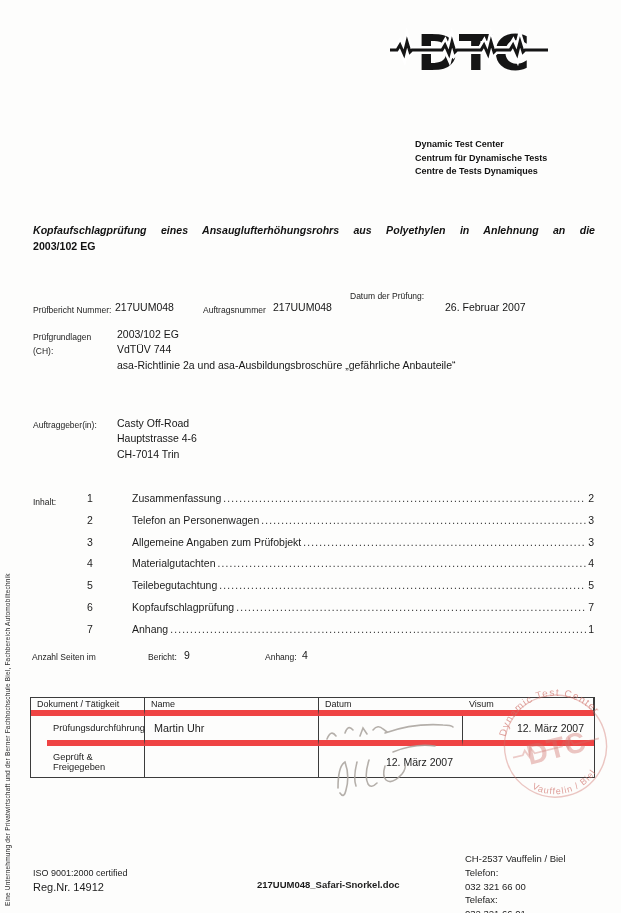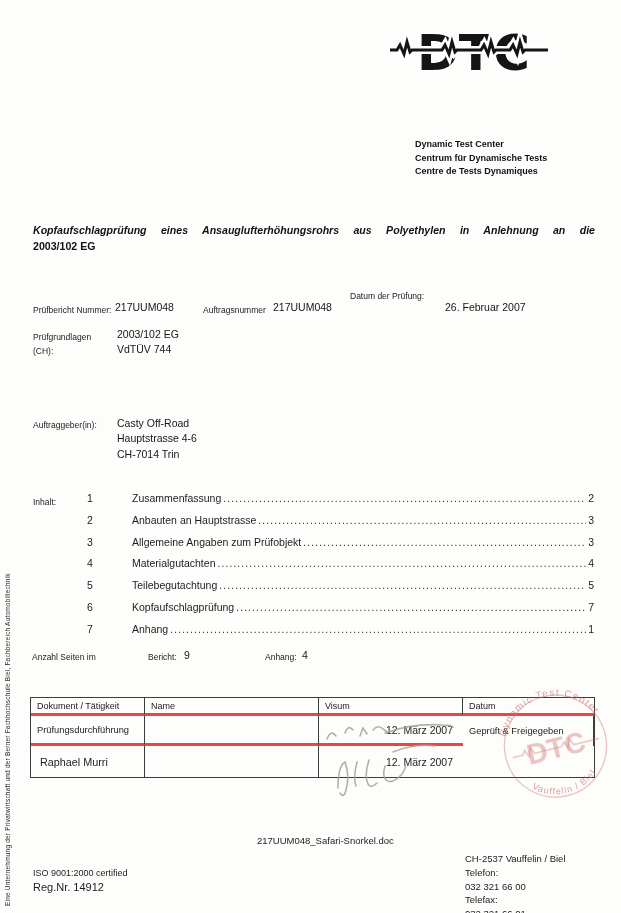--- a/index.html
+++ b/index.html
@@ -97,6 +97,7 @@
 <div class="abs val stack15" style="left:117px;top:327px;">
   <div>2003/102 EG</div>
   <div>VdTÜV 744</div>
+  <div>asa-Richtlinie 2a und asa-Ausbildungsbroschüre „gefährliche Anbauteile“</div>
 </div>
 
 <span class="abs lbl" style="left:33px;top:420px;">Auftraggeber(in):</span>

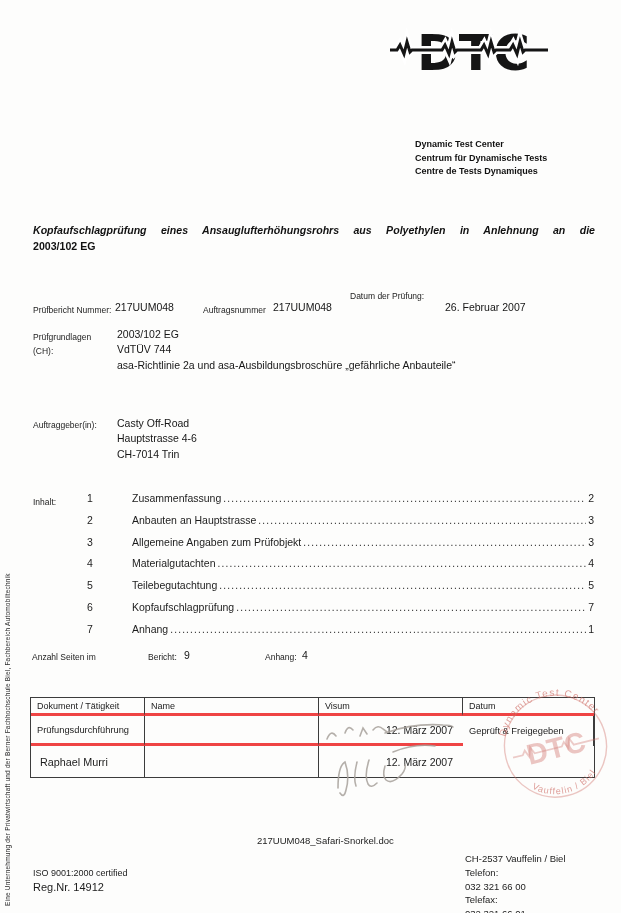--- a/index.html
+++ b/index.html
@@ -117,7 +117,7 @@
   </div>
   <div class="toc-row">
     <span class="toc-num">2</span>
-      <span class="toc-title">Anbauten an Hauptstrasse</span>
+      <span class="toc-title">Telefon an Personenwagen</span>
       <span class="toc-dots"></span>
       <span class="toc-page">3</span>
   </div>

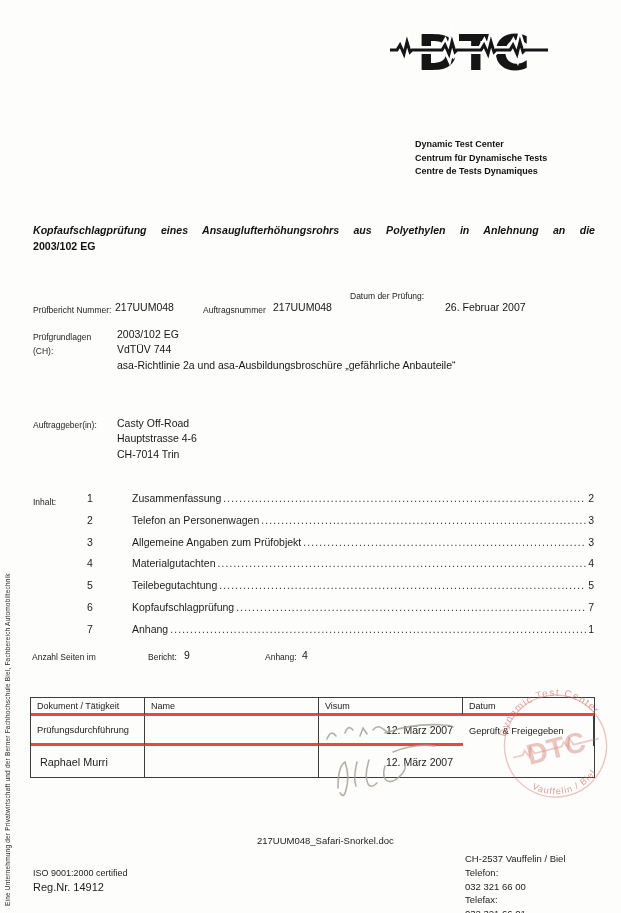--- a/index.html
+++ b/index.html
@@ -44,7 +44,7 @@
   }
   .cell{display:flex;align-items:center;padding-left:6px;box-sizing:border-box;}
   .br{border-right:1px solid #3c3c3c;}
-  .bb{border-bottom:3px solid #ef4444;}
+  .bb{border-bottom:6px solid #ef4444;}
   .th{font-size:9px;color:#222;}
   .activity{font-size:9.3px;}
   .name{font-size:10.8px;padding-left:9px;}

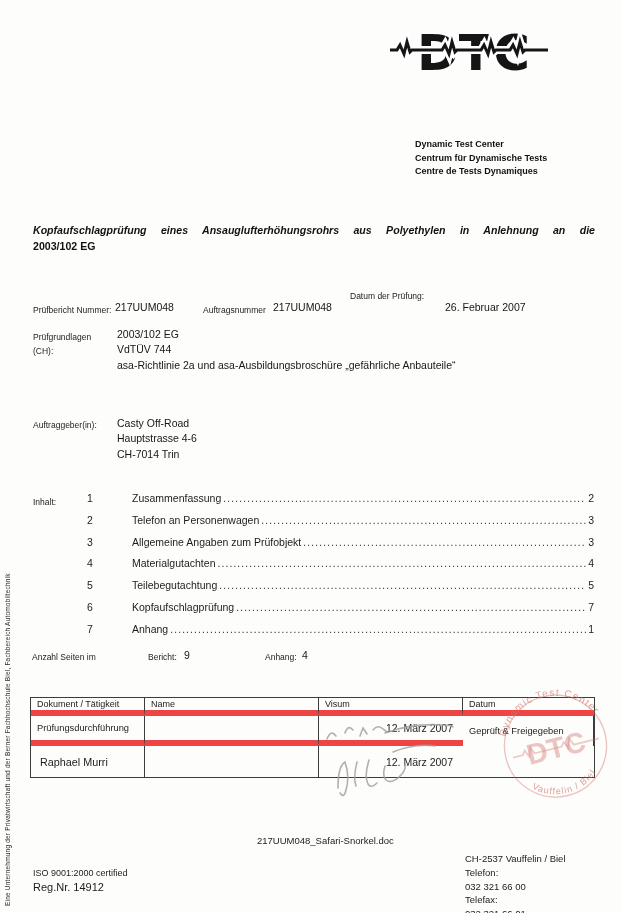--- a/index.html
+++ b/index.html
@@ -162,8 +162,8 @@
 <div class="signoff">
   <div class="cell th br bb">Dokument / Tätigkeit</div>
   <div class="cell th br bb">Name</div>
+  <div class="cell th bb">Datum</div>
   <div class="cell th br bb">Visum</div>
-  <div class="cell th bb">Datum</div>
 
   <div class="cell activity br bb">Prüfungsdurchführung</div>
   <div class="cell br bb"></div>

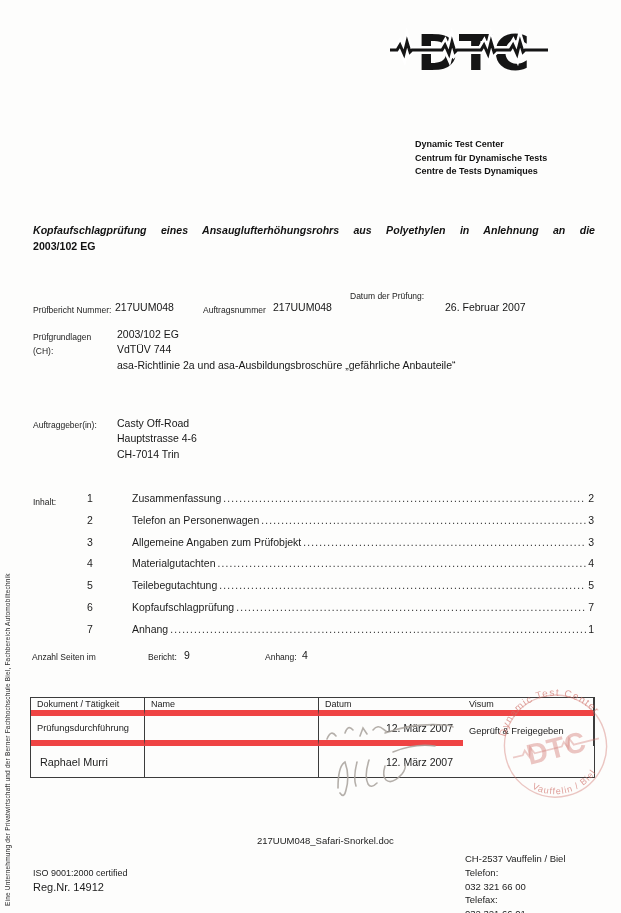--- a/index.html
+++ b/index.html
@@ -46,7 +46,7 @@
   .br{border-right:1px solid #3c3c3c;}
   .bb{border-bottom:6px solid #ef4444;}
   .th{font-size:9px;color:#222;}
-  .activity{font-size:9.3px;}
+  .activity{font-size:9.3px;margin-left:16px;}
   .name{font-size:10.8px;padding-left:9px;}
   .date{font-size:10.5px;justify-content:flex-end;padding-right:10px;}
   

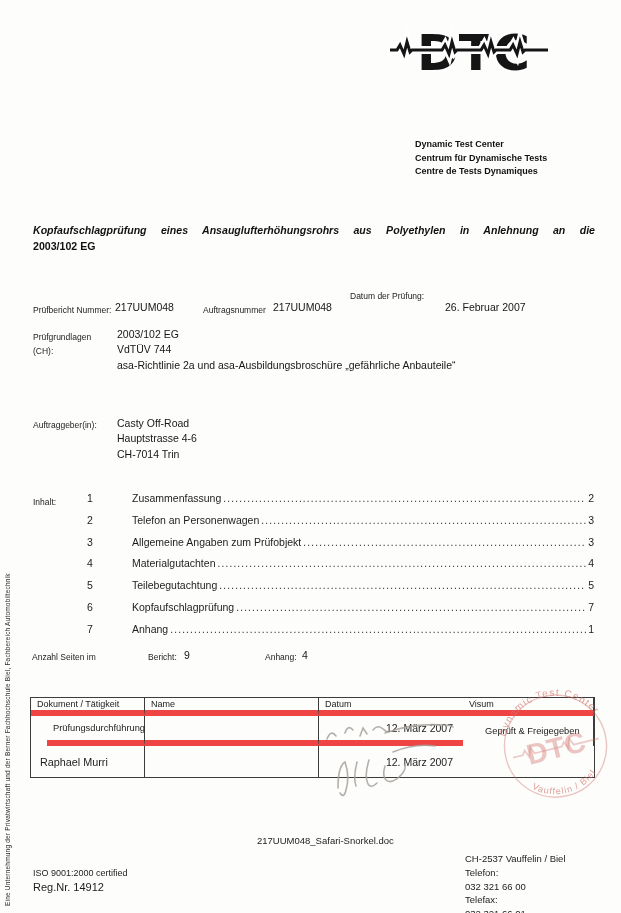--- a/index.html
+++ b/index.html
@@ -166,6 +166,7 @@
   <div class="cell th br bb">Visum</div>
 
   <div class="cell activity br bb">Prüfungsdurchführung</div>
+  <div class="cell name br bb">Martin Uhr</div>
   <div class="cell br bb"></div>
   <div class="cell date bb">12. März 2007</div>
 

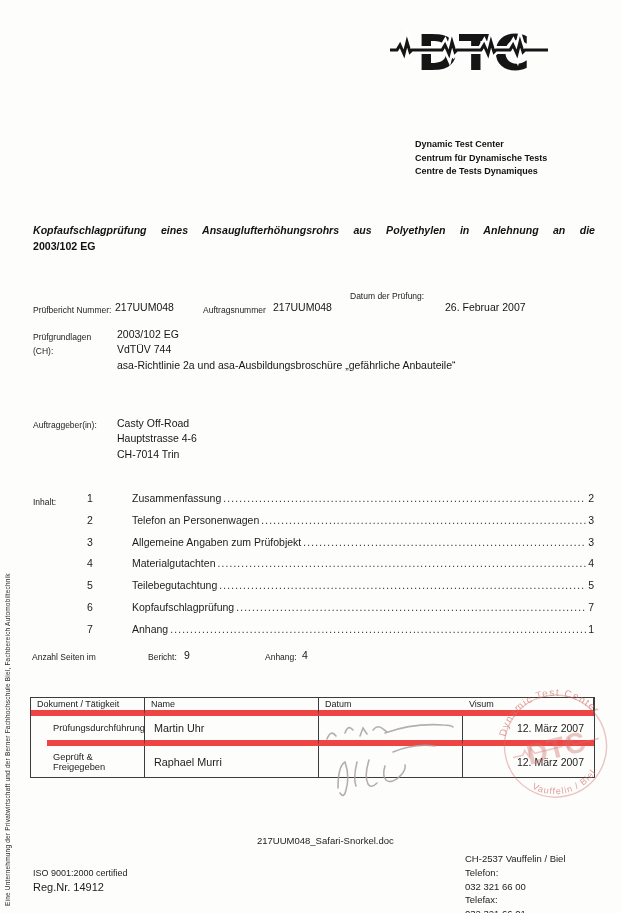--- a/index.html
+++ b/index.html
@@ -171,7 +171,6 @@
   <div class="cell date bb">12. März 2007</div>
 
   <div class="cell activity br">Geprüft &amp; Freigegeben</div>
-  <div class="cell name br">Raphael Murri</div>
   <div class="cell br"></div>
   <div class="cell date">12. März 2007</div>
 </div>

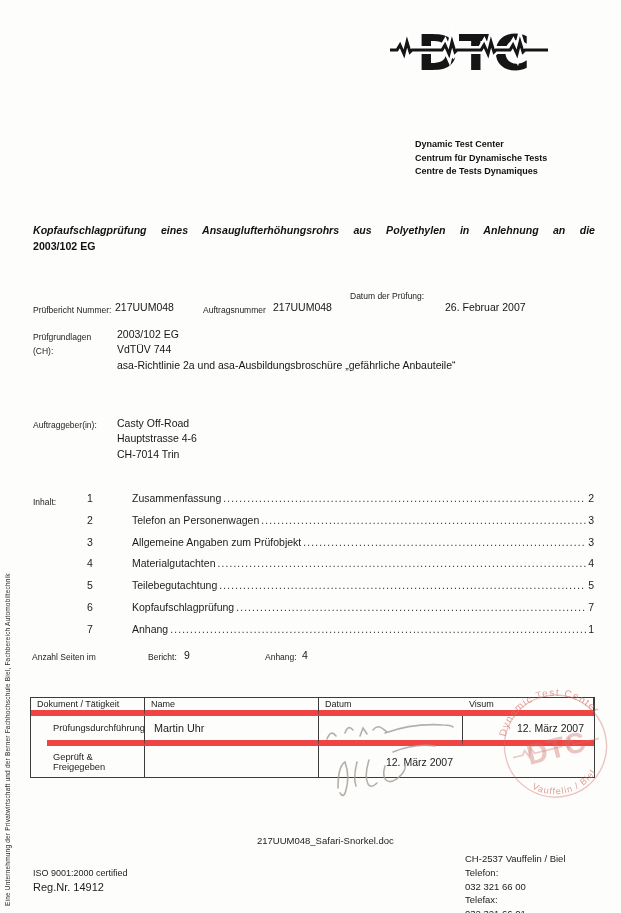--- a/index.html
+++ b/index.html
@@ -56,7 +56,7 @@
   
   .foot-iso{position:absolute;left:33px;top:868px;font-size:9px;font-weight:normal;}
   .foot-reg{position:absolute;left:33px;top:881px;font-size:11px;}
-  .foot-file{position:absolute;left:257px;top:835px;font-size:9.5px;}
+  .foot-file{position:absolute;left:257px;top:879px;font-size:9.5px;font-weight:bold;}
   .foot-right{position:absolute;left:465px;top:852px;font-size:9.5px;line-height:13.8px;}
   .foot-tel{display:flex;flex-direction:column;}
   .foot-tel .tl{width:44px;flex:none;}

